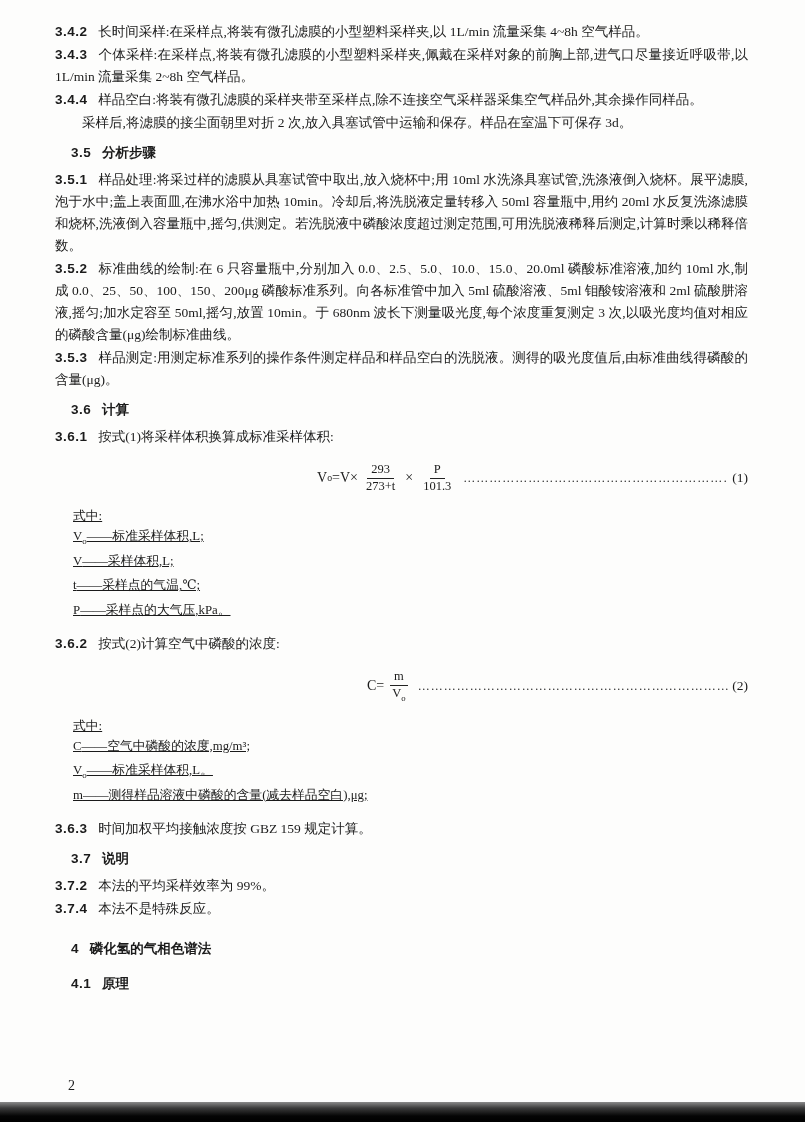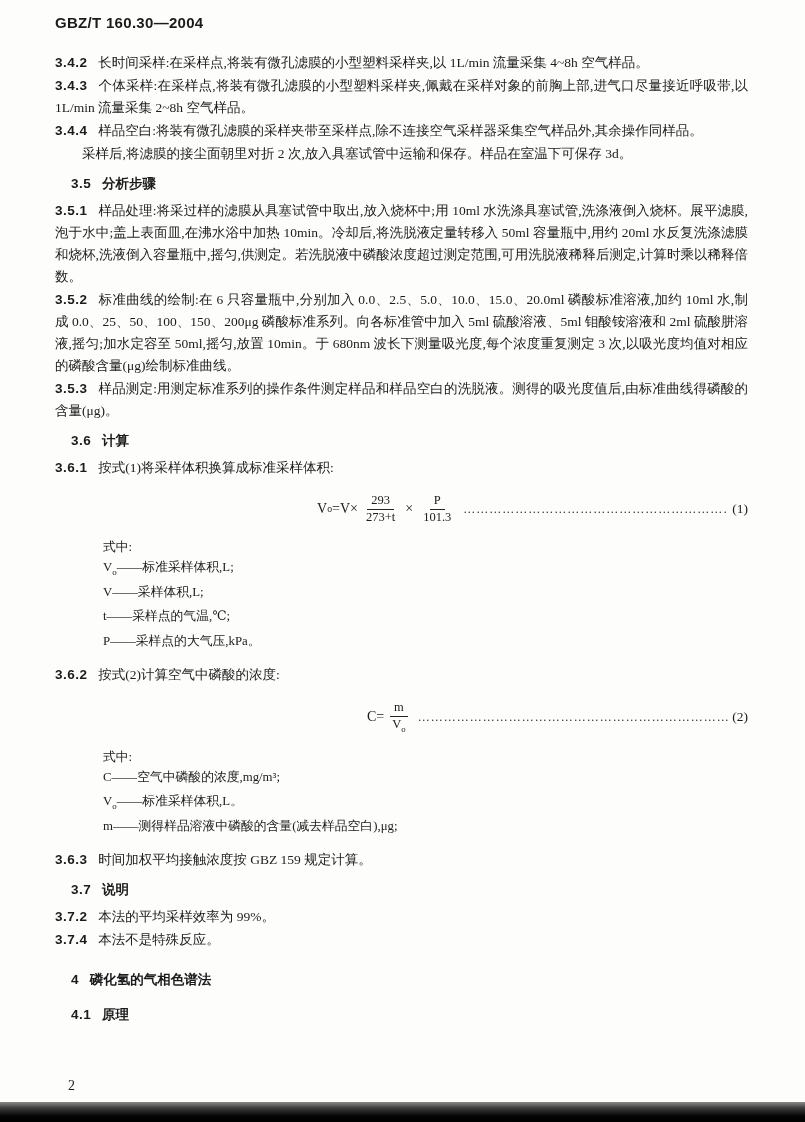--- a/index.html
+++ b/index.html
@@ -105,7 +105,6 @@
 
 <div class="page">
 
-  <div class="doc-header">GBZ/T 160.30—2004</div>
 
   <div class="content">
 

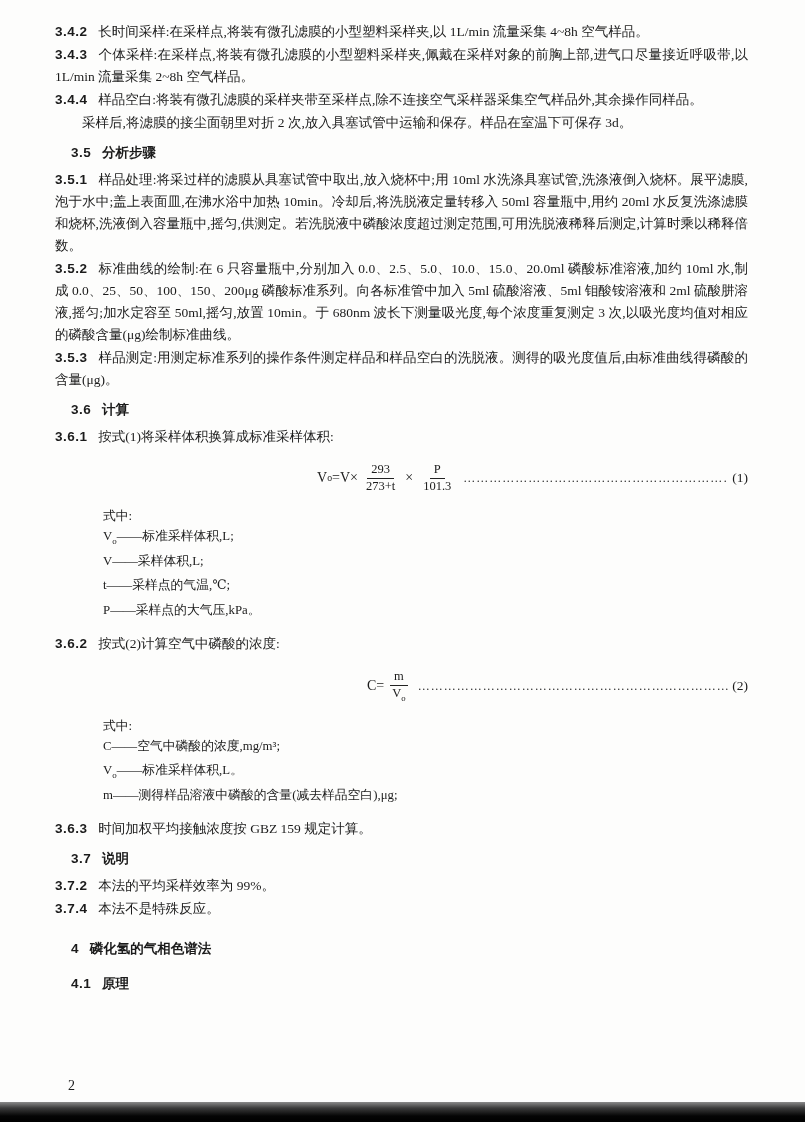--- a/index.html
+++ b/index.html
@@ -83,7 +83,7 @@
   sub.sym-sub { font-size: 70%; }
 
   
-  .deflist { margin: 3px 0 9px 48px; font-size: 12.8px; line-height: 20px; }
+  .deflist { margin: 3px 0 9px 18px; font-size: 12.8px; line-height: 20px; text-decoration: underline; }
   .deflist p { margin: 0; }
 
   .page-footer {

